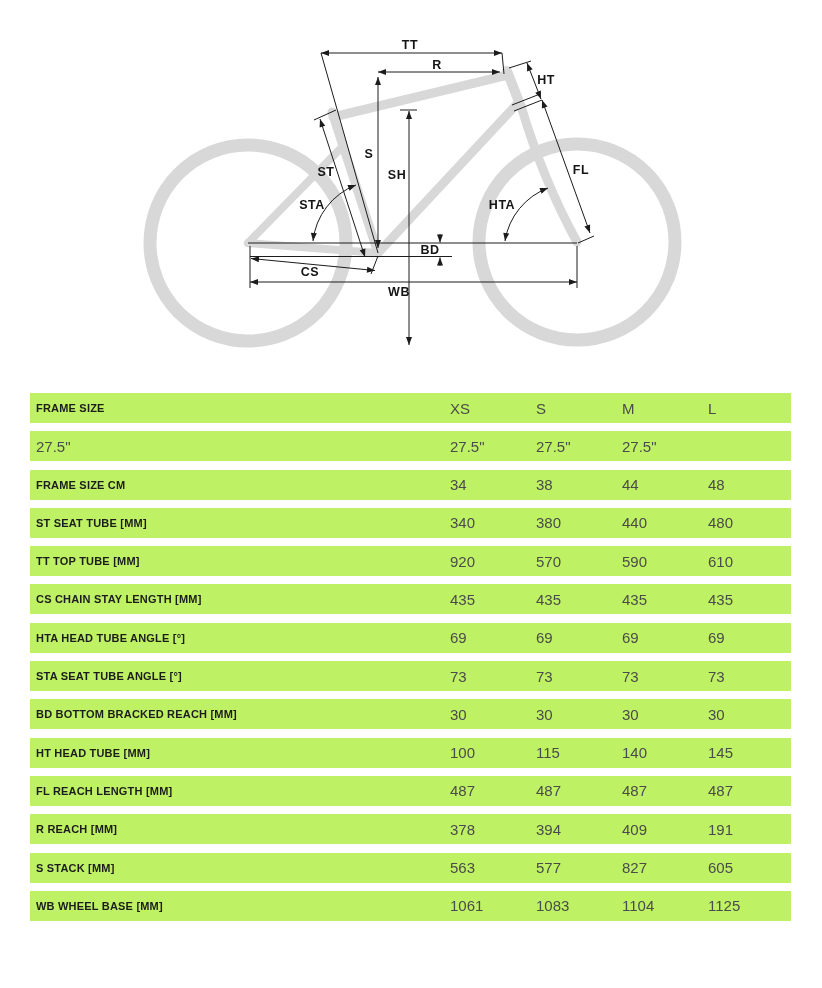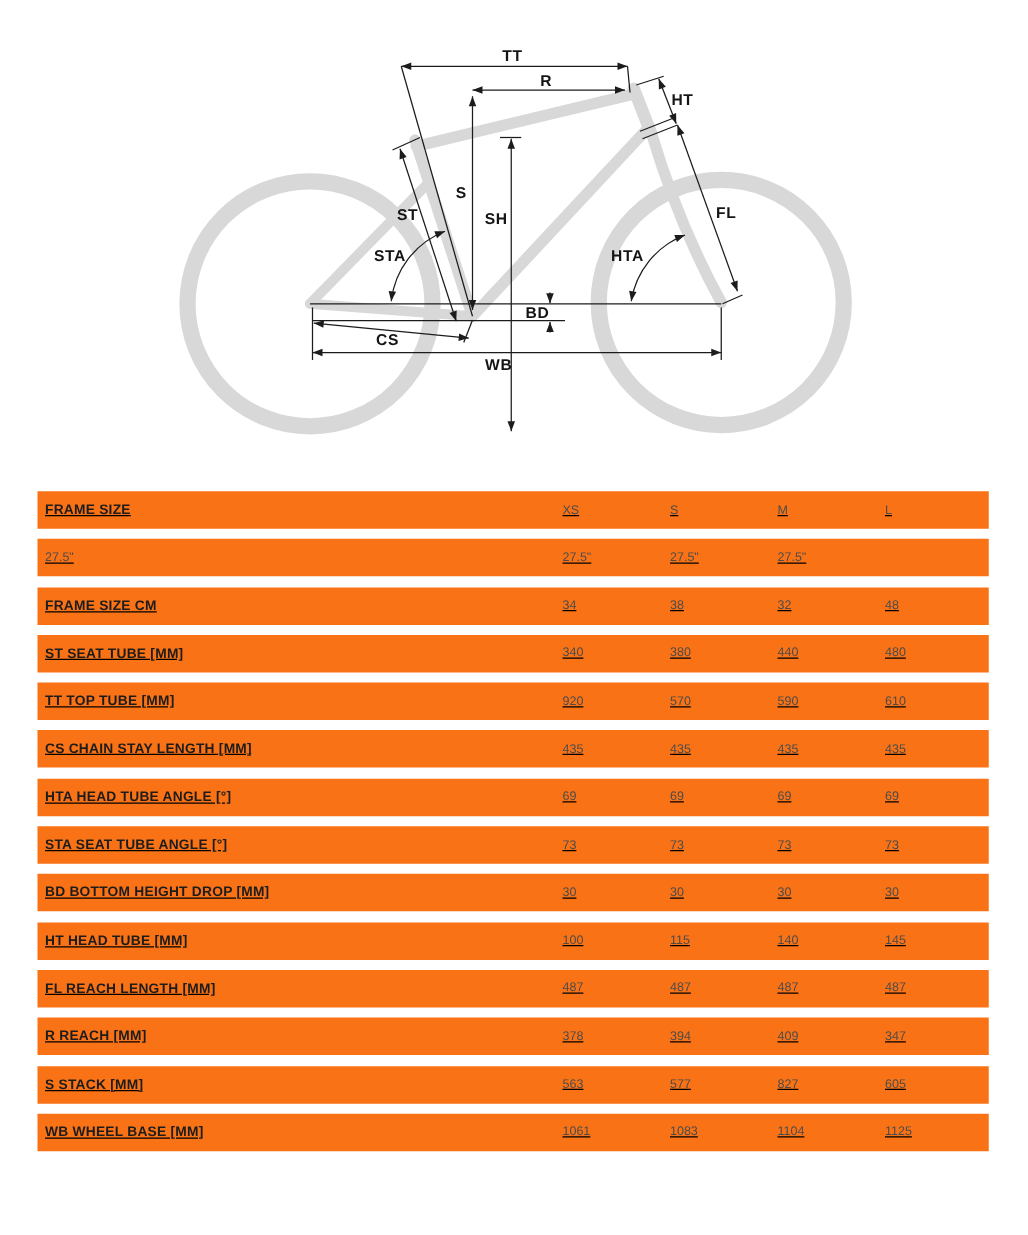--- a/index.html
+++ b/index.html
@@ -28,10 +28,9 @@
     align-items:center;
     height:30px;
     margin-bottom:8.3px;
-    background:#f97316;
+    background:#bef264;
     padding-left:6px;
     box-sizing:border-box;
-    text-decoration:underline;
   }
   .geo-label{
     font-size:11px;

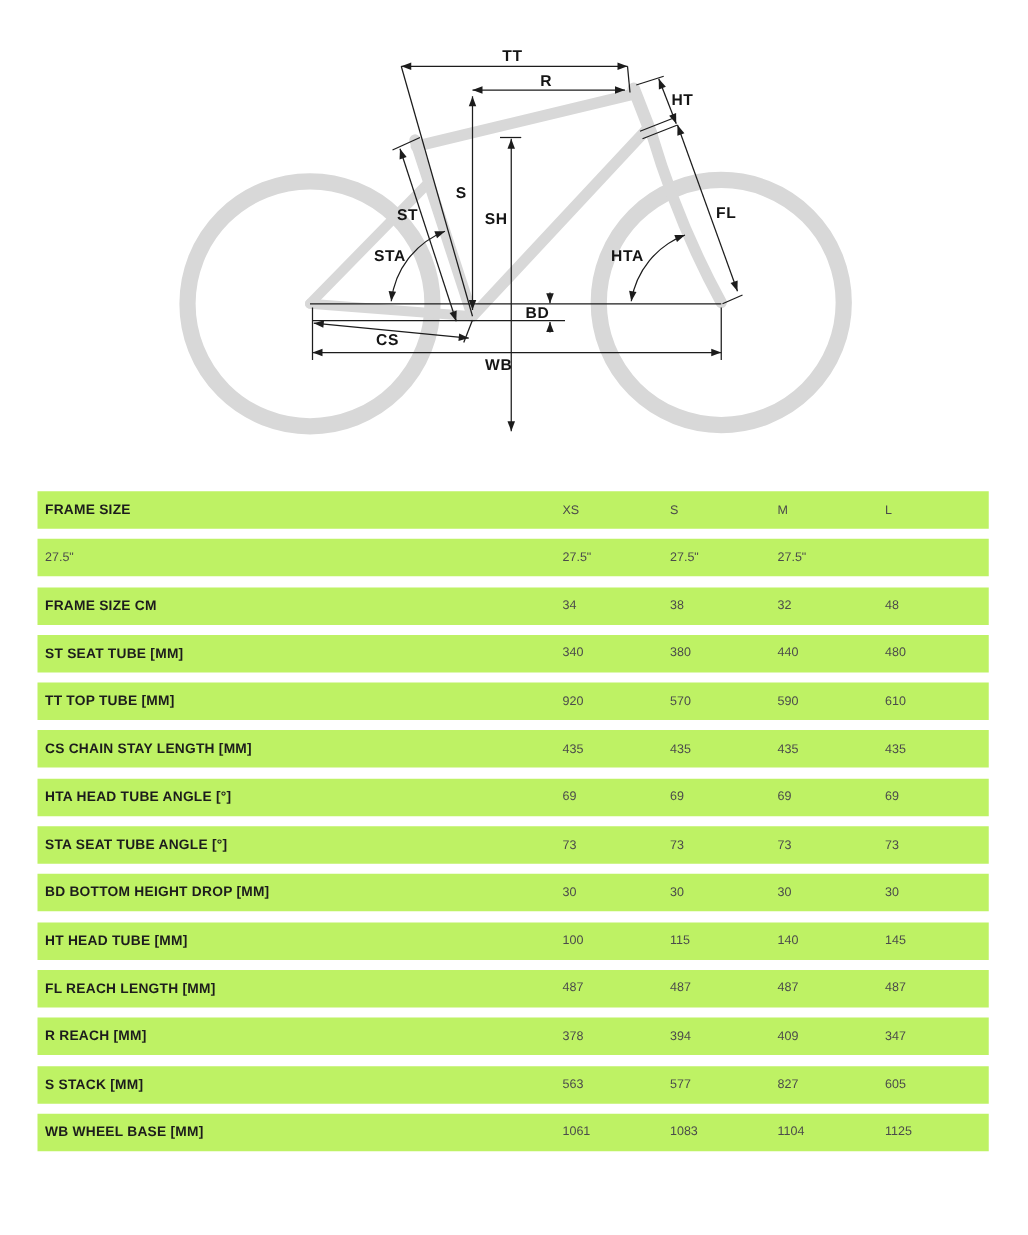--- a/index.html
+++ b/index.html
@@ -40,7 +40,7 @@
     white-space:nowrap;
   }
   .geo-val{
-    font-size:10px;
+    font-size:15px;
     color:#4b4b4b;
     white-space:nowrap;
   }

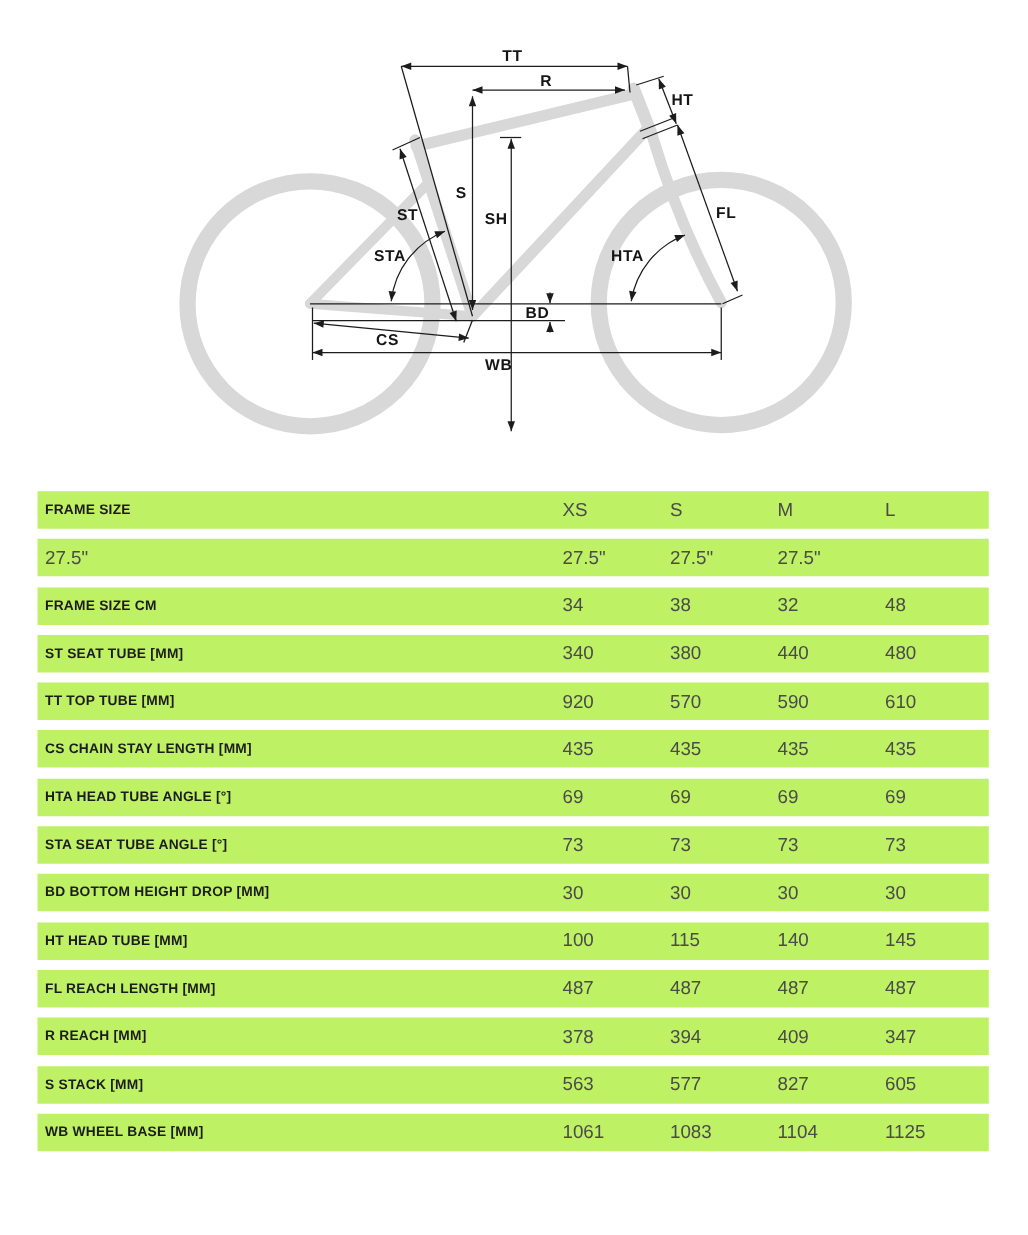--- a/index.html
+++ b/index.html
@@ -150,7 +150,7 @@
       <div class="geo-label">FRAME SIZE CM</div>
       <div class="geo-val">34</div>
       <div class="geo-val">38</div>
-      <div class="geo-val">32</div>
+      <div class="geo-val">44</div>
       <div class="geo-val">48</div>
     </div>
 

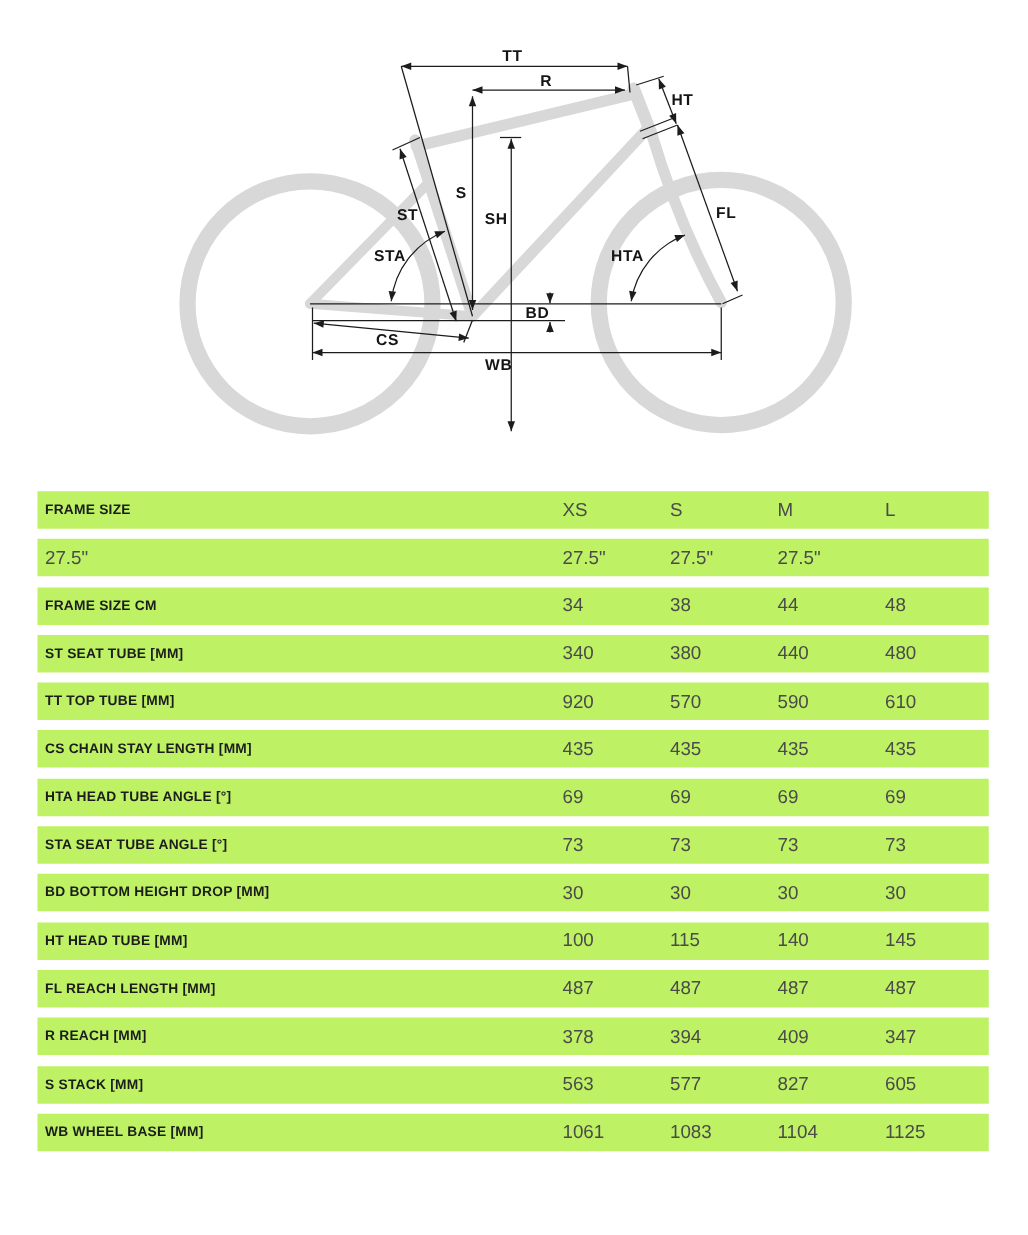--- a/index.html
+++ b/index.html
@@ -195,7 +195,7 @@
     </div>
 
     <div class="geo-row">
-      <div class="geo-label">BD BOTTOM HEIGHT DROP [MM]</div>
+      <div class="geo-label">BD BOTTOM BRACKED REACH [MM]</div>
       <div class="geo-val">30</div>
       <div class="geo-val">30</div>
       <div class="geo-val">30</div>

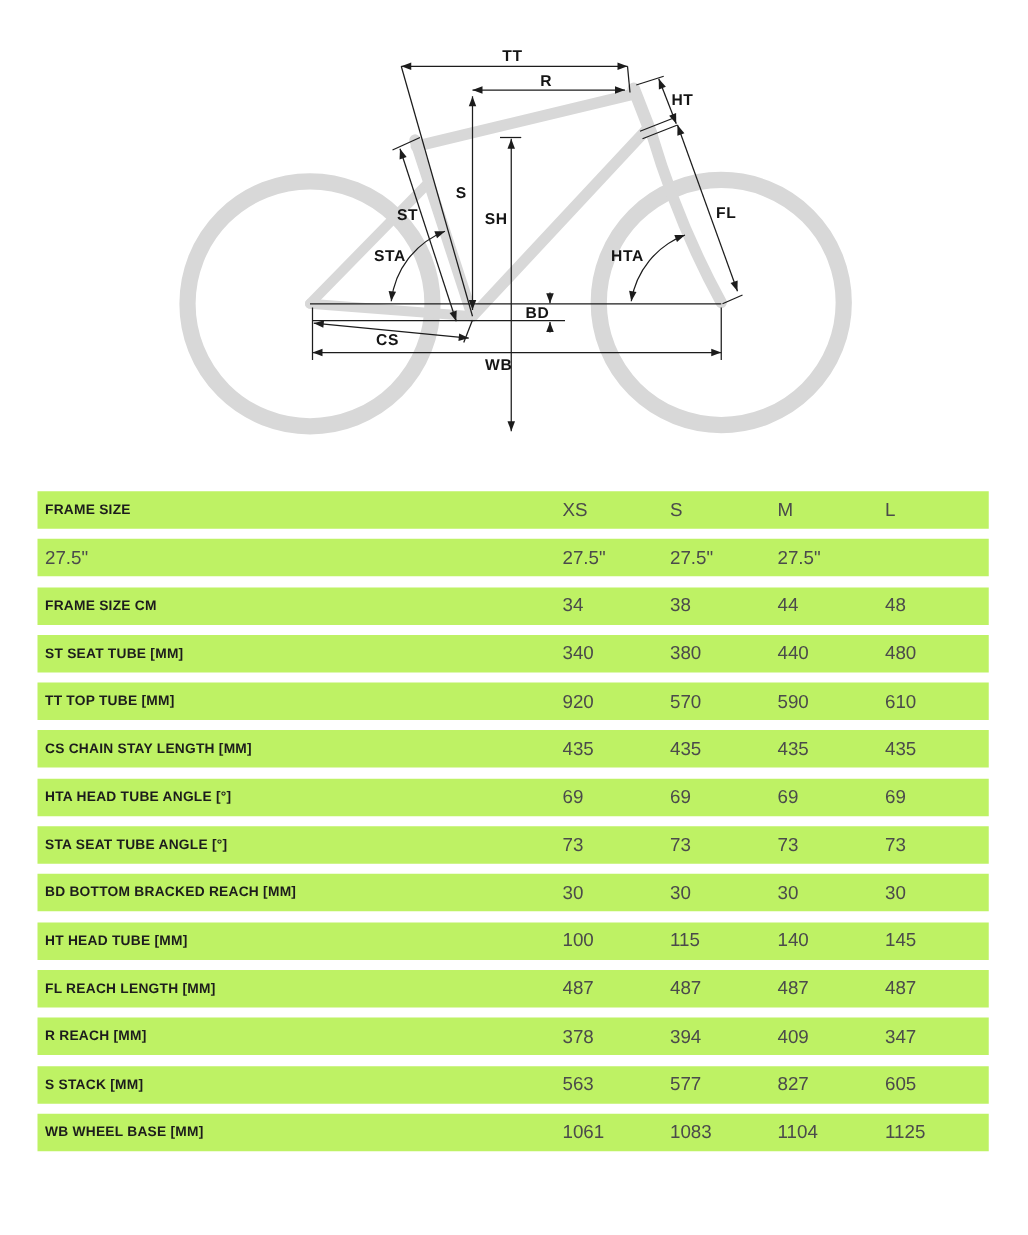--- a/index.html
+++ b/index.html
@@ -223,7 +223,7 @@
       <div class="geo-val">378</div>
       <div class="geo-val">394</div>
       <div class="geo-val">409</div>
-      <div class="geo-val">347</div>
+      <div class="geo-val">191</div>
     </div>
 
     <div class="geo-row">

